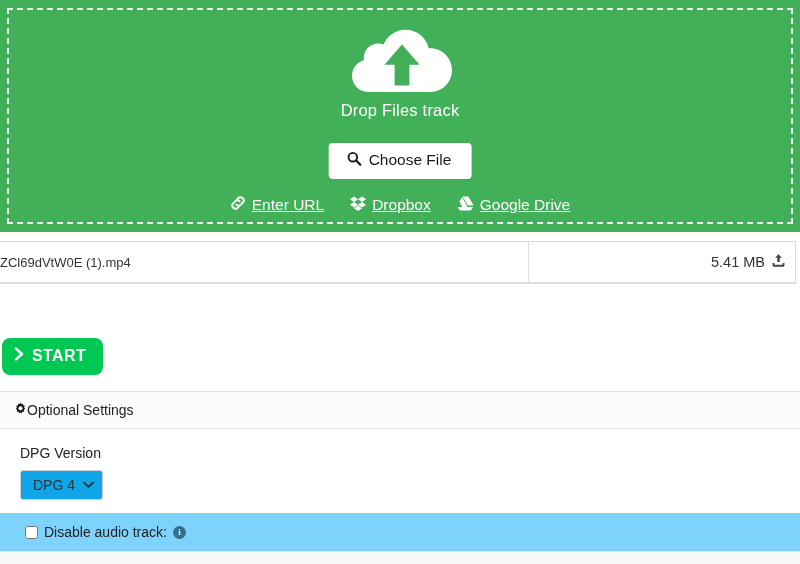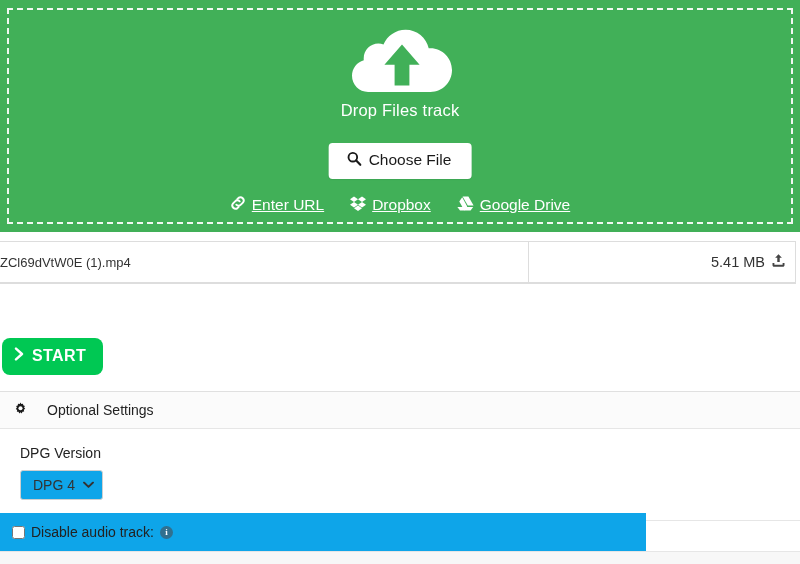--- a/index.html
+++ b/index.html
@@ -193,7 +193,7 @@
     display: flex;
     align-items: center;
     padding-left: 14px;
-    gap: 20px;
+    gap: 0;
     background: #fbfbfb;
     border-bottom: 1px solid #e6e6e6;
     font-size: 14px;

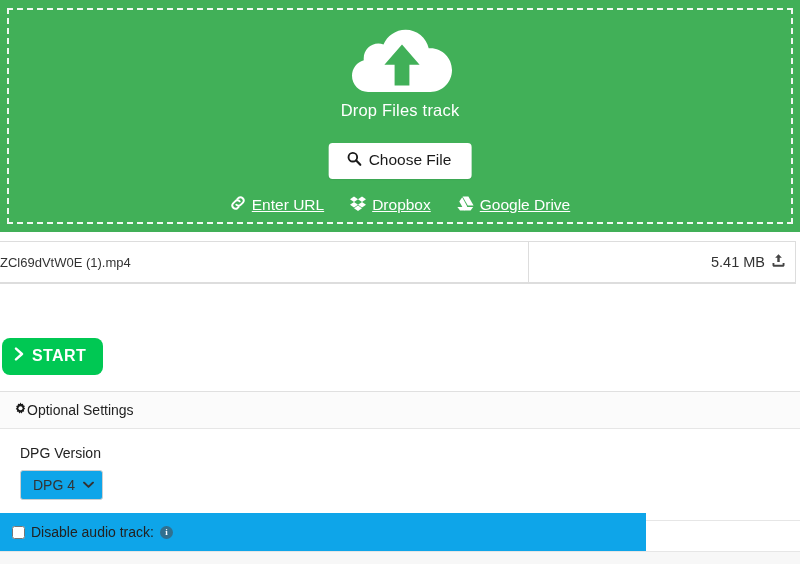--- a/index.html
+++ b/index.html
@@ -241,14 +241,14 @@
     position: absolute;
     left: 0;
     top: 513px;
-    width: 646px;
+    width: 800px;
     height: 38px;
     display: flex;
     align-items: center;
-    padding-left: 12px;
+    padding-left: 25px;
     gap: 6px;
     box-sizing: border-box;
-    background: #0ea5e9;
+    background: #7dd3fc;
   }
   .audio-checkbox {
     width: 13px;

